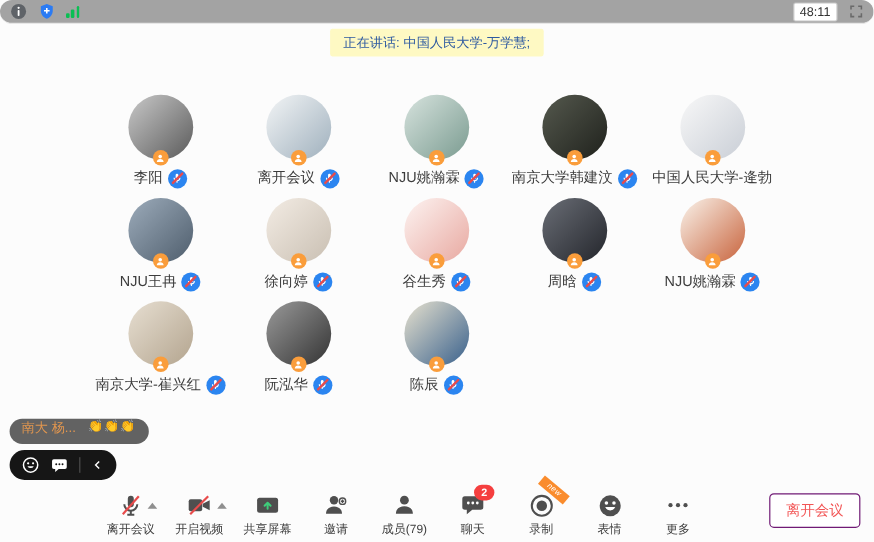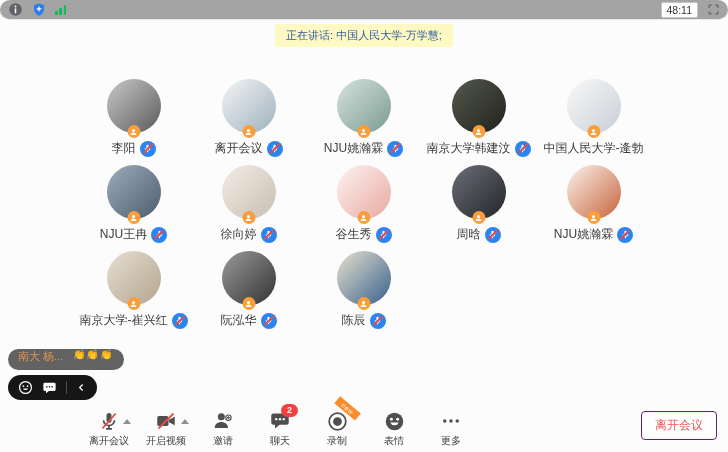--- a/index.html
+++ b/index.html
@@ -490,6 +490,17 @@
     <div class="tb-item-icon">
           <span class="icon-def">
     <svg width="22" height="20" viewBox="0 0 24 24">
+              <rect x="1.5" y="4.5" width="21" height="15" rx="2.5" fill="#4f4f4f"></rect>
+              <path d="M12 15.5V9.5m0 0l-3 3m3-3l3 3" fill="none" stroke="#3ecb7a" stroke-width="2" stroke-linecap="round" stroke-linejoin="round"></path>
+            </svg>
+  </span>
+        </div>
+    <span class="tb-label">共享屏幕</span>
+  </div>
+      <div class="tb-item">
+    <div class="tb-item-icon">
+          <span class="icon-def">
+    <svg width="22" height="20" viewBox="0 0 24 24">
               <circle cx="10" cy="7" r="4.2" fill="#4f4f4f"></circle>
               <path d="M2 20.5c0-4.6 3.6-7.2 8-7.2s8 2.6 8 7.2z" fill="#4f4f4f"></path>
               <circle cx="18.5" cy="8" r="4" fill="#fcfcfc"></circle>

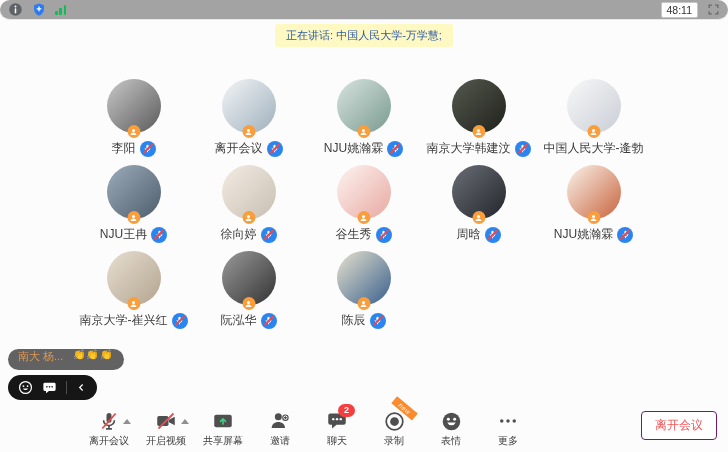--- a/index.html
+++ b/index.html
@@ -515,6 +515,17 @@
     <div class="tb-item-icon">
           <span class="icon-def">
     <svg width="20" height="20" viewBox="0 0 24 24">
+              <circle cx="12" cy="7" r="4.4" fill="#4f4f4f"></circle>
+              <path d="M3.5 20.5c0-4.8 3.8-7.4 8.5-7.4s8.5 2.6 8.5 7.4z" fill="#4f4f4f"></path>
+            </svg>
+  </span>
+        </div>
+    <span class="tb-label">成员(79)</span>
+  </div>
+      <div class="tb-item">
+    <div class="tb-item-icon">
+          <span class="icon-def">
+    <svg width="20" height="20" viewBox="0 0 24 24">
               <path d="M4 3h16a2.5 2.5 0 0 1 2.5 2.5v8.5a2.5 2.5 0 0 1-2.5 2.5h-8.5l-5.5 4.5v-4.5H4A2.5 2.5 0 0 1 1.5 14V5.5A2.5 2.5 0 0 1 4 3z" fill="#4f4f4f"></path>
               <circle cx="7.5" cy="9.8" r="1.4" fill="#fff"></circle>
               <circle cx="12" cy="9.8" r="1.4" fill="#fff"></circle>

